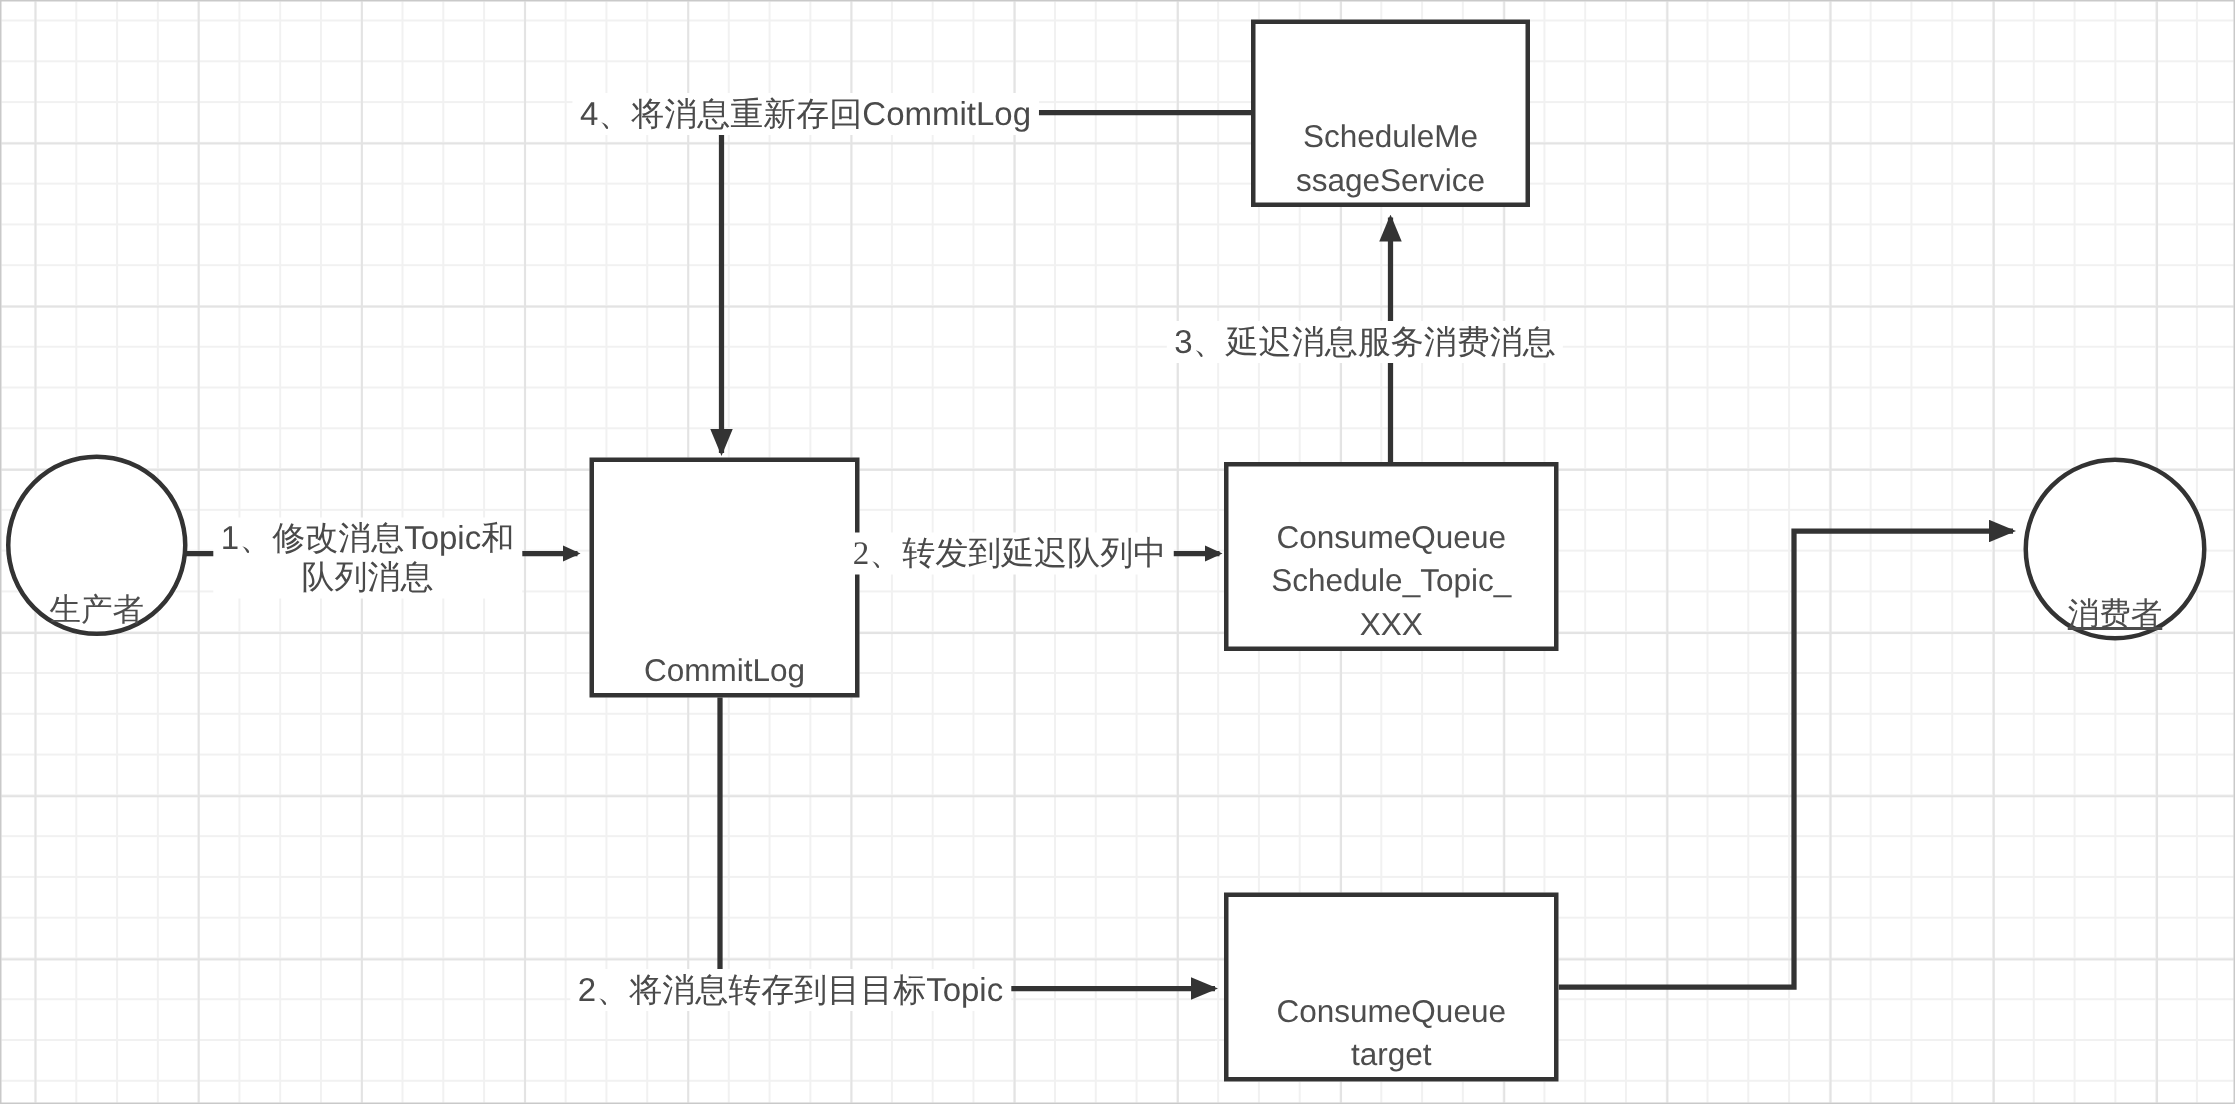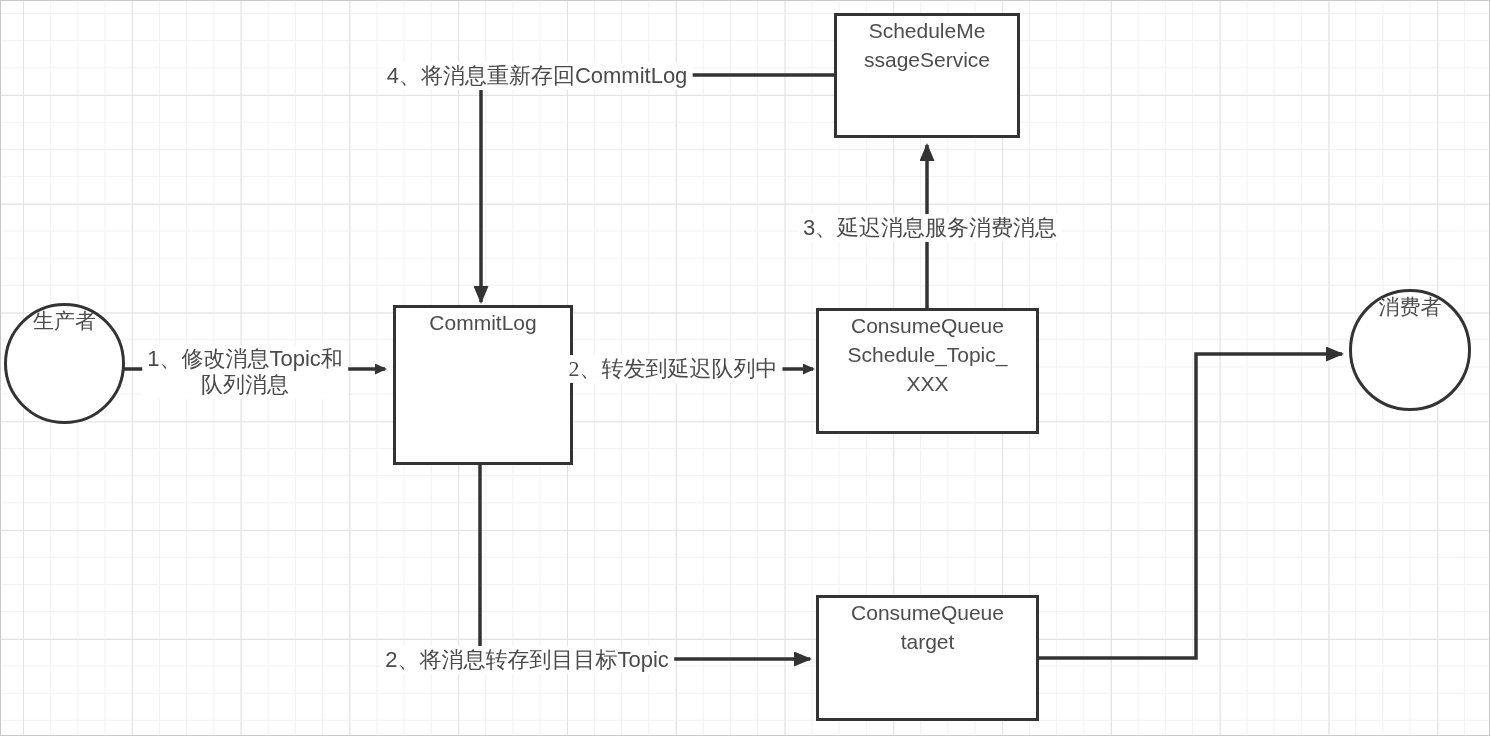--- a/index.html
+++ b/index.html
@@ -35,7 +35,7 @@
     position:absolute;
     background:var(--node-bg);
     border:3px solid var(--stroke);
-    display:flex;align-items:flex-start;justify-content:center;
+    display:flex;align-items:flex-end;justify-content:center;
     text-align:center;
     font-size:21px;line-height:29px;
     white-space:pre-line;

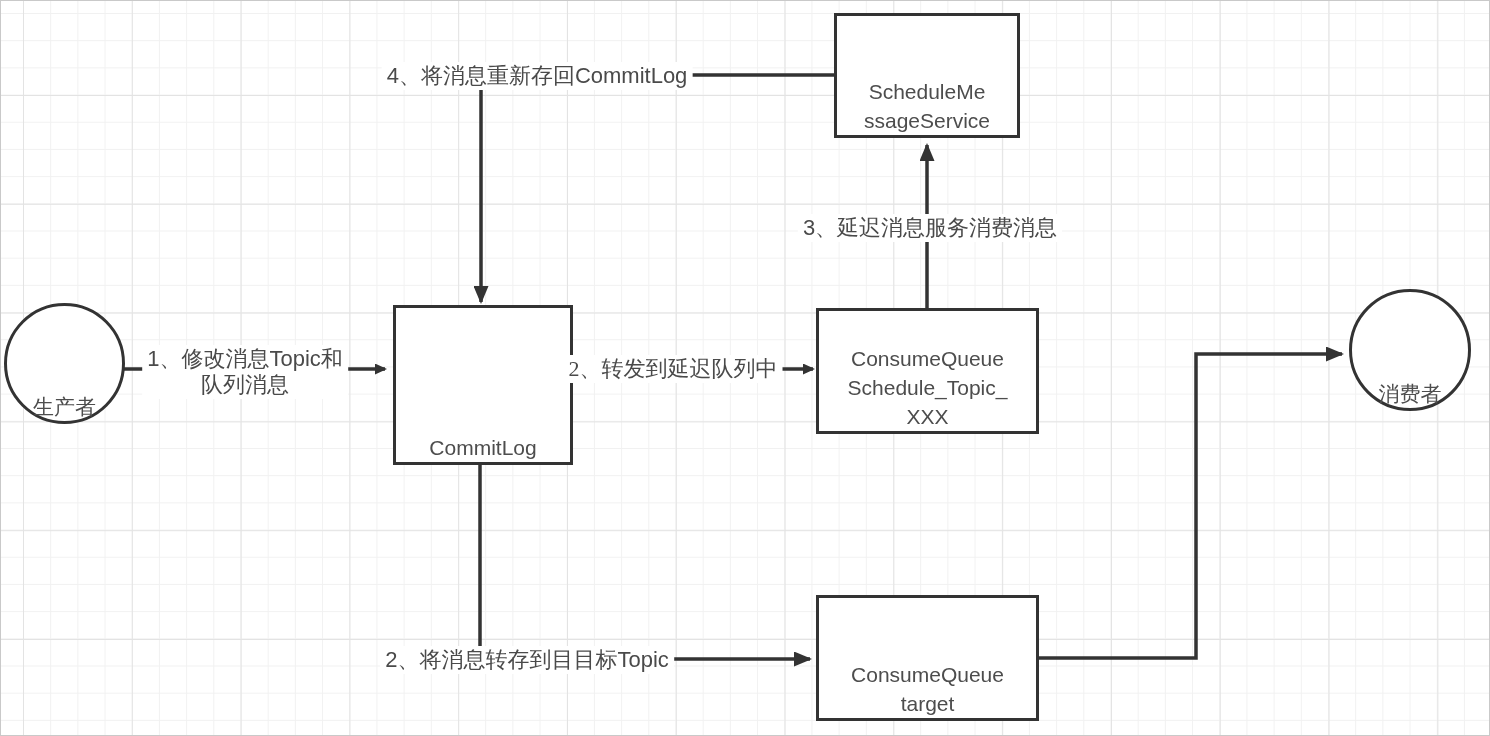--- a/index.html
+++ b/index.html
@@ -59,7 +59,7 @@
   }
   #l1{left:244px;top:371px;}
   #l2{left:672px;top:368px;font-family:Liberation Serif, serif;}
-  #l3{left:929px;top:227px;}
+  #l3{left:909px;top:227px;}
   #l4{left:536px;top:75px;}
   #l5{left:526px;top:659px;}
   #l6{left:1191px;top:508px;}

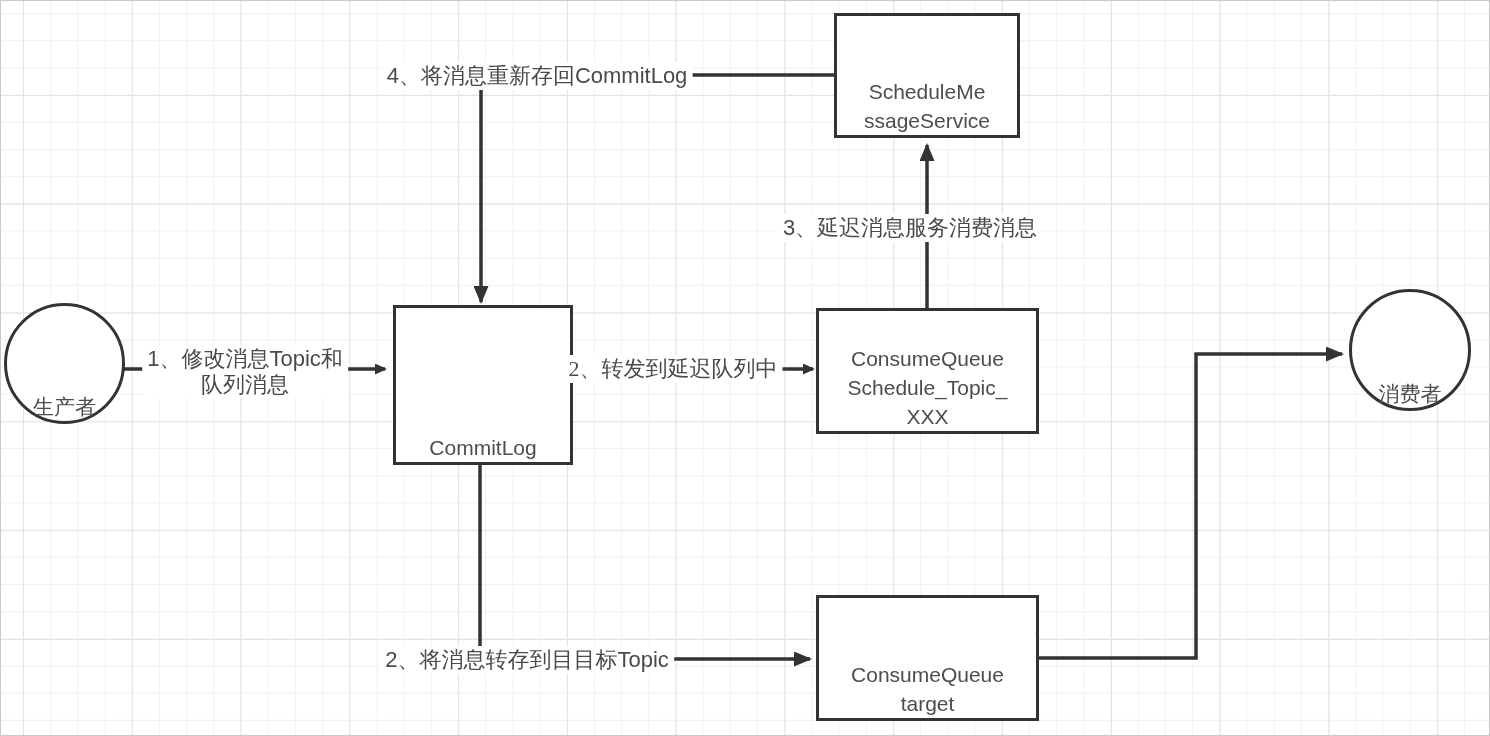--- a/index.html
+++ b/index.html
@@ -47,7 +47,7 @@
   #n-schedule-service{left:833px;top:12px;width:186px;height:125px;}
   #n-schedule-topic{left:815px;top:307px;width:223px;height:126px;}
   #n-target{left:815px;top:594px;width:223px;height:126px;}
-  #n-consumer{left:1348px;top:288px;width:122px;height:122px;}
+  #n-consumer{left:1348px;top:304px;width:122px;height:122px;text-decoration:underline;}
   .edge-label{
     position:absolute;
     transform:translate(-50%,-50%);

